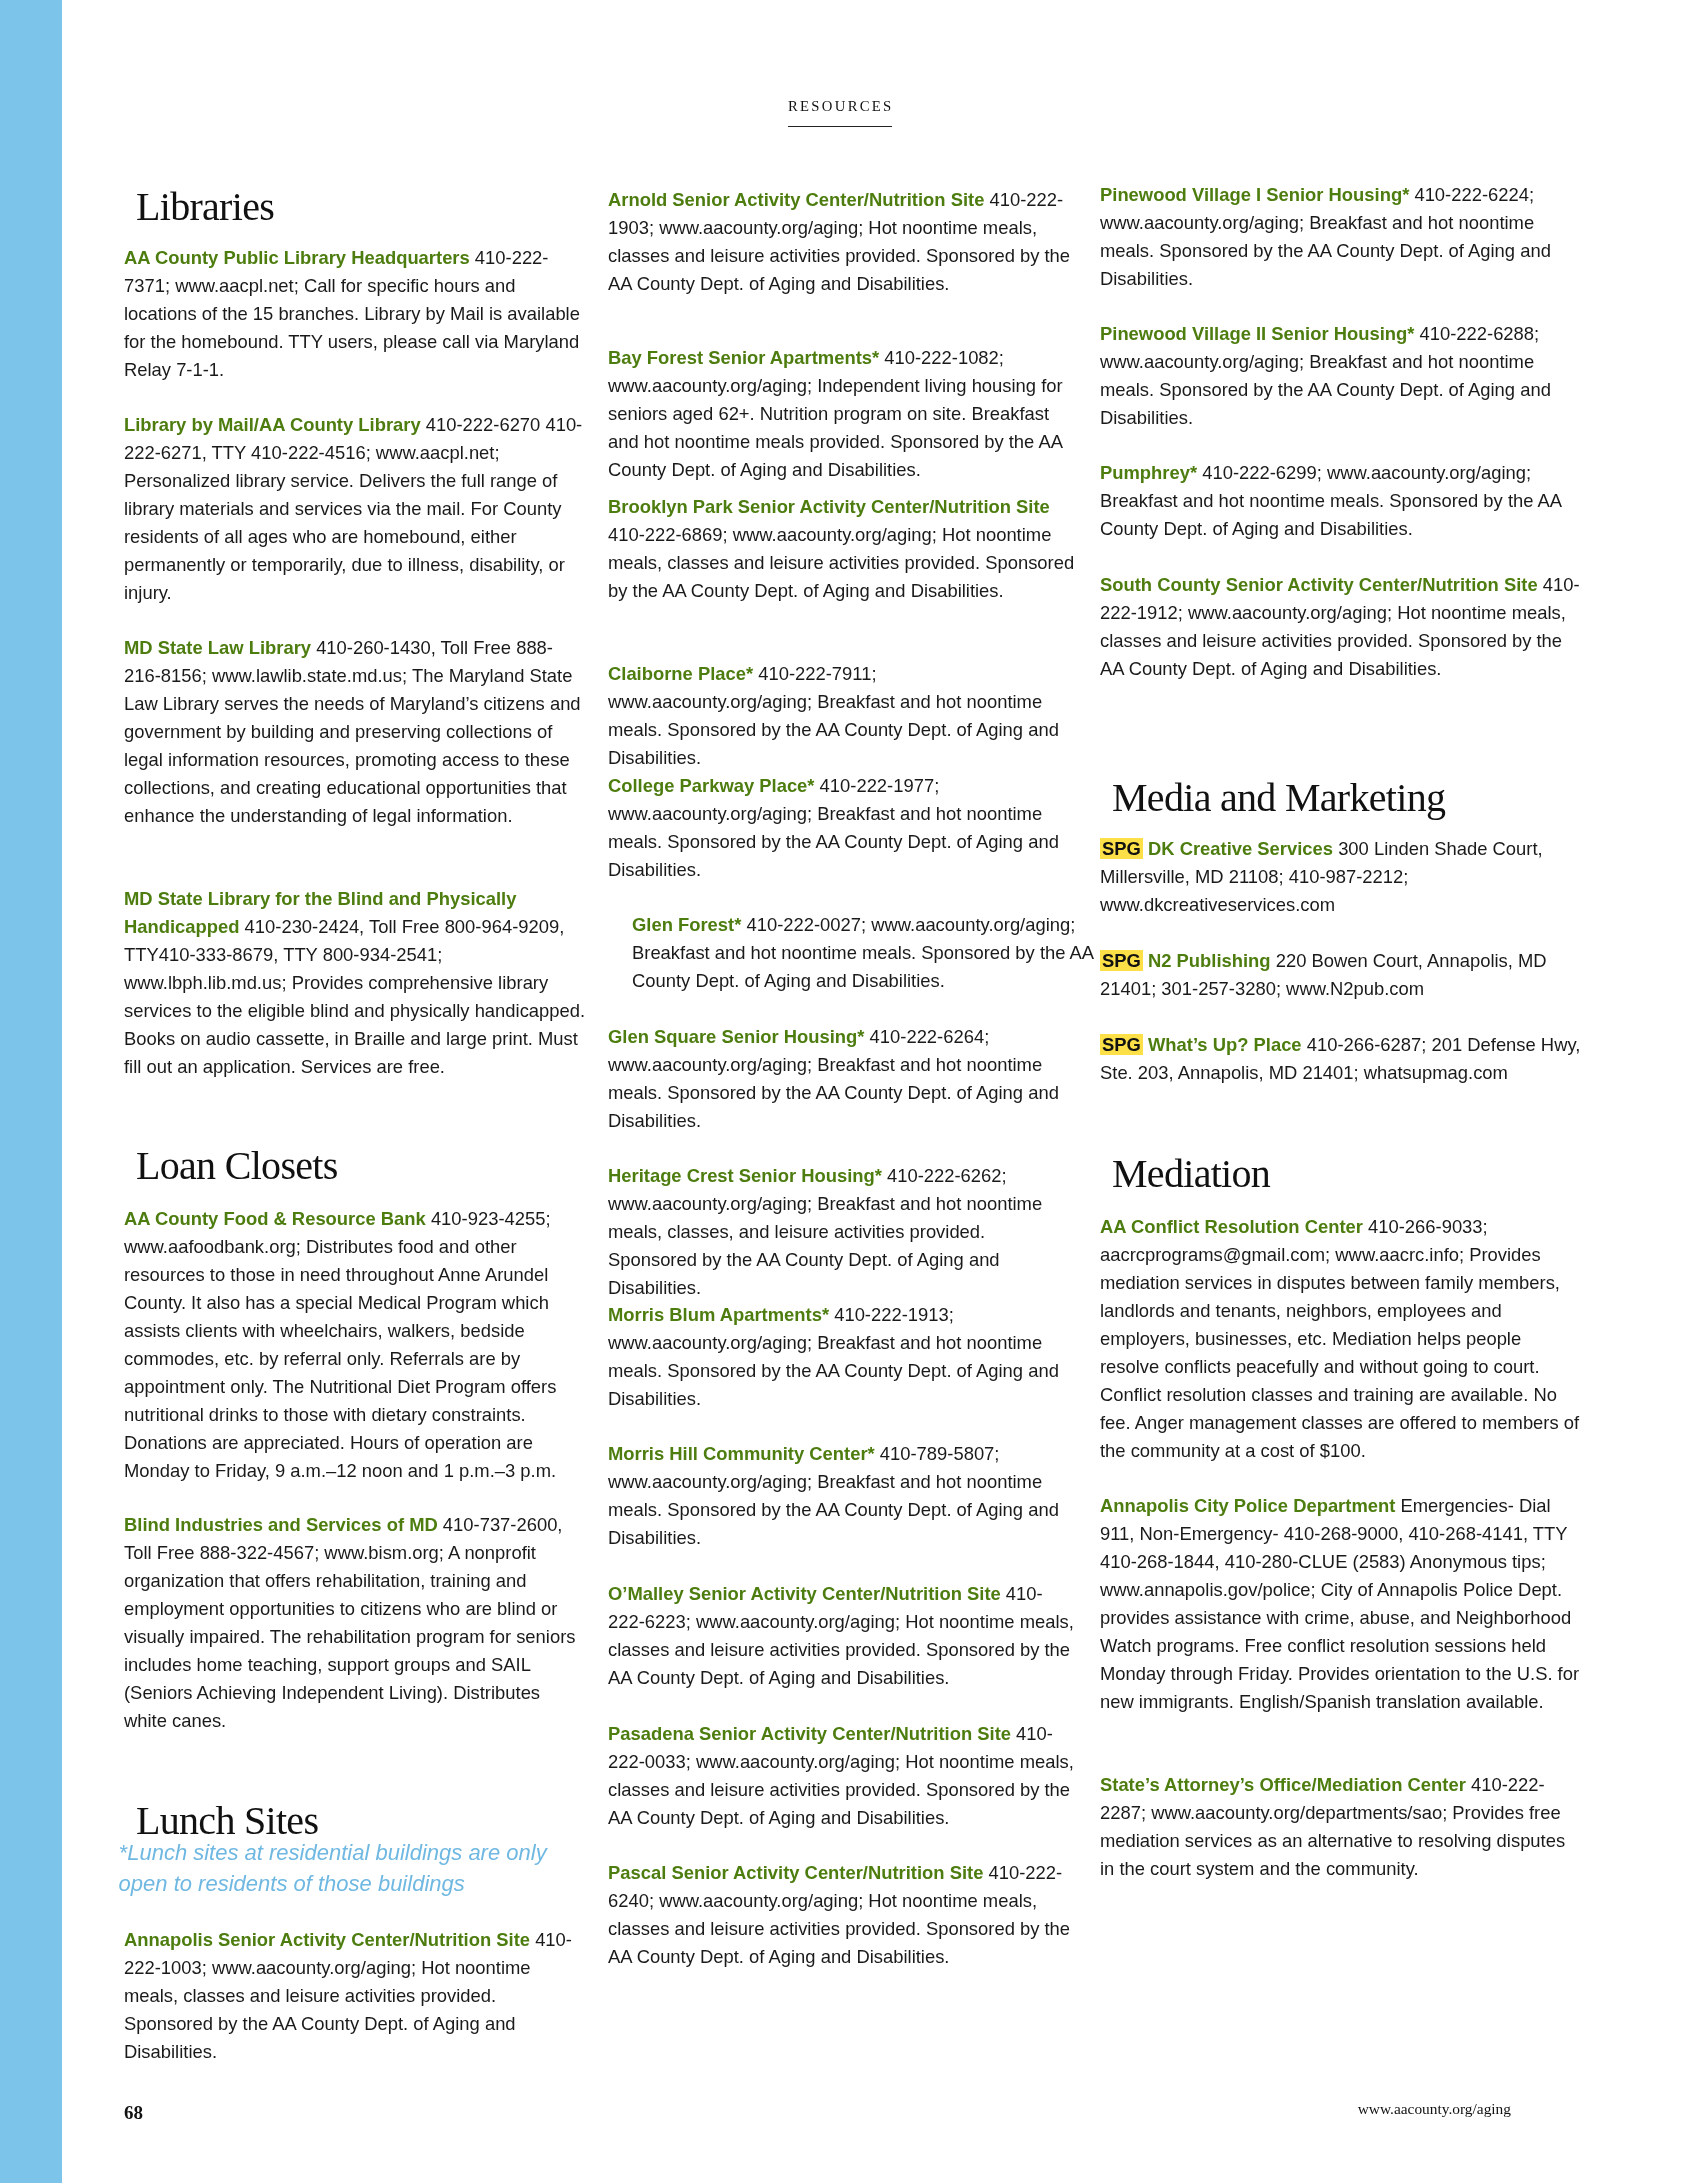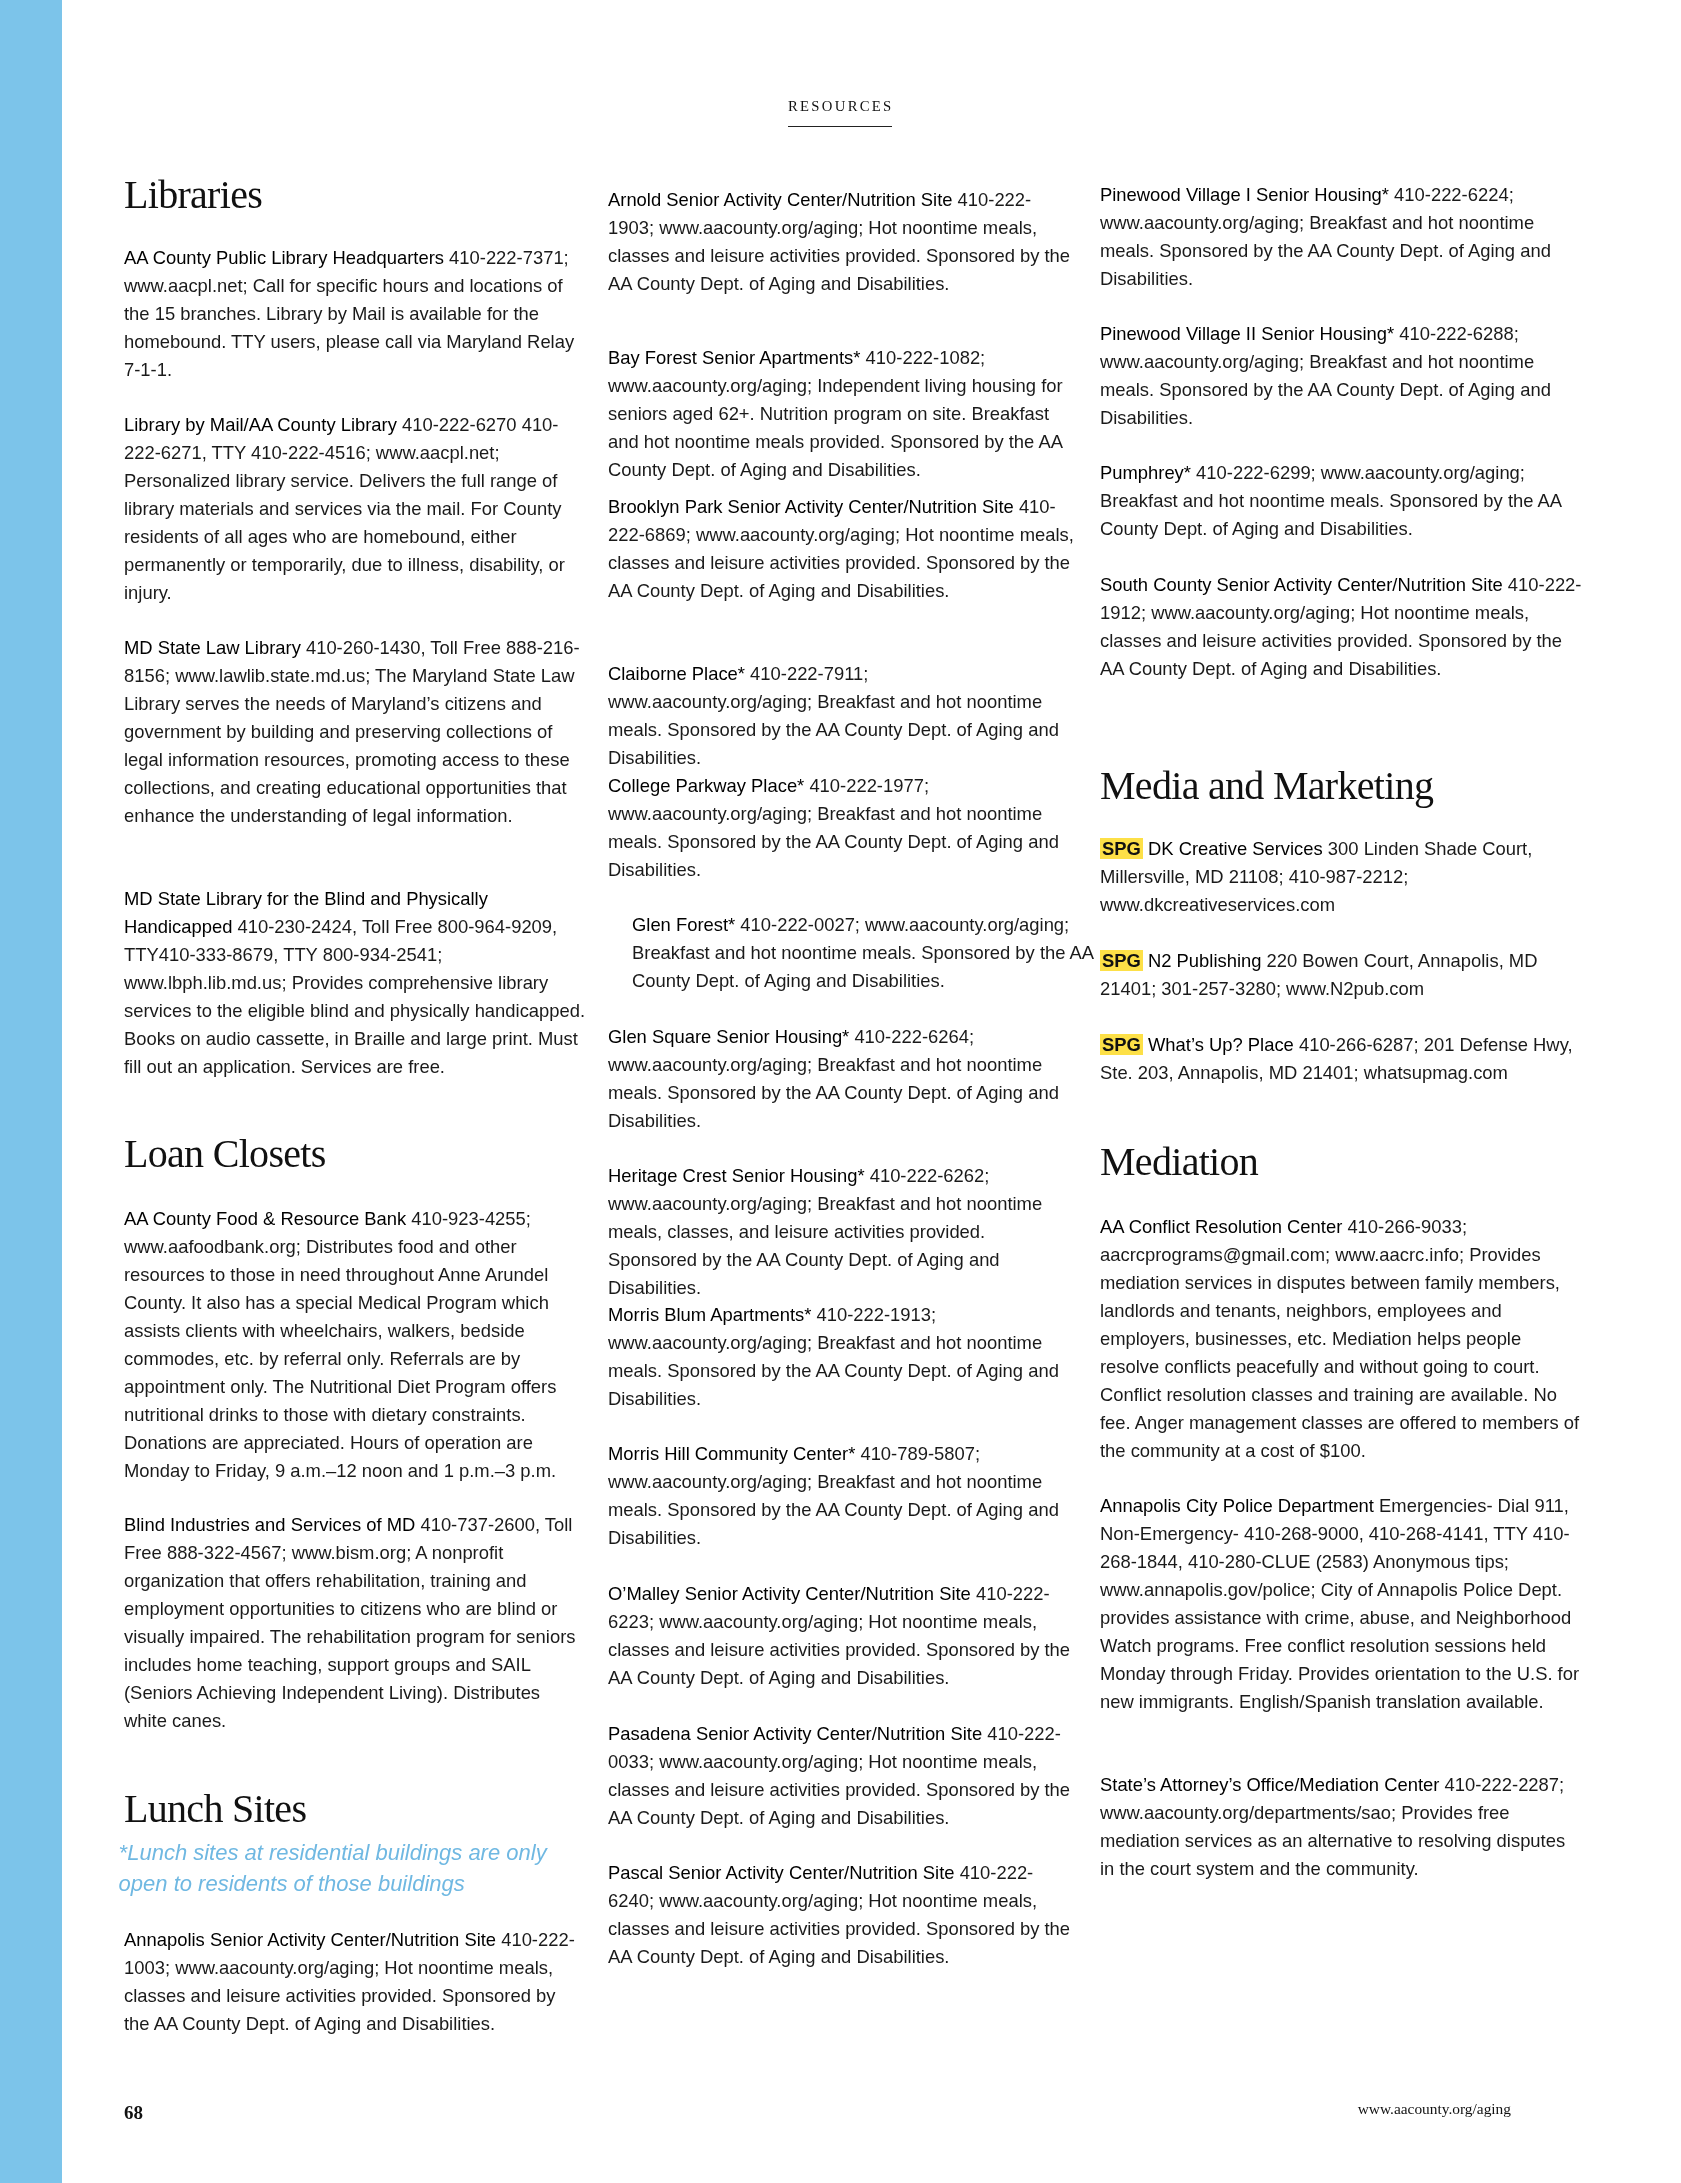--- a/index.html
+++ b/index.html
@@ -20,7 +20,7 @@
   .col-3 { left: 1100px; width: 482px; }
   .section-title {
     font-family: "Liberation Serif", "DejaVu Serif", serif; font-size: 40px; font-weight: normal;
-    letter-spacing: -0.7px; margin: 0; line-height: 1.1; color: #111;
+    letter-spacing: -0.7px; margin: 12px; line-height: 1.1; color: #111;
   }
   .note {
     font-style: italic; color: #6fb8e2; font-size: 22px; line-height: 31px; margin: 2.7px 0 0 -5.4px;

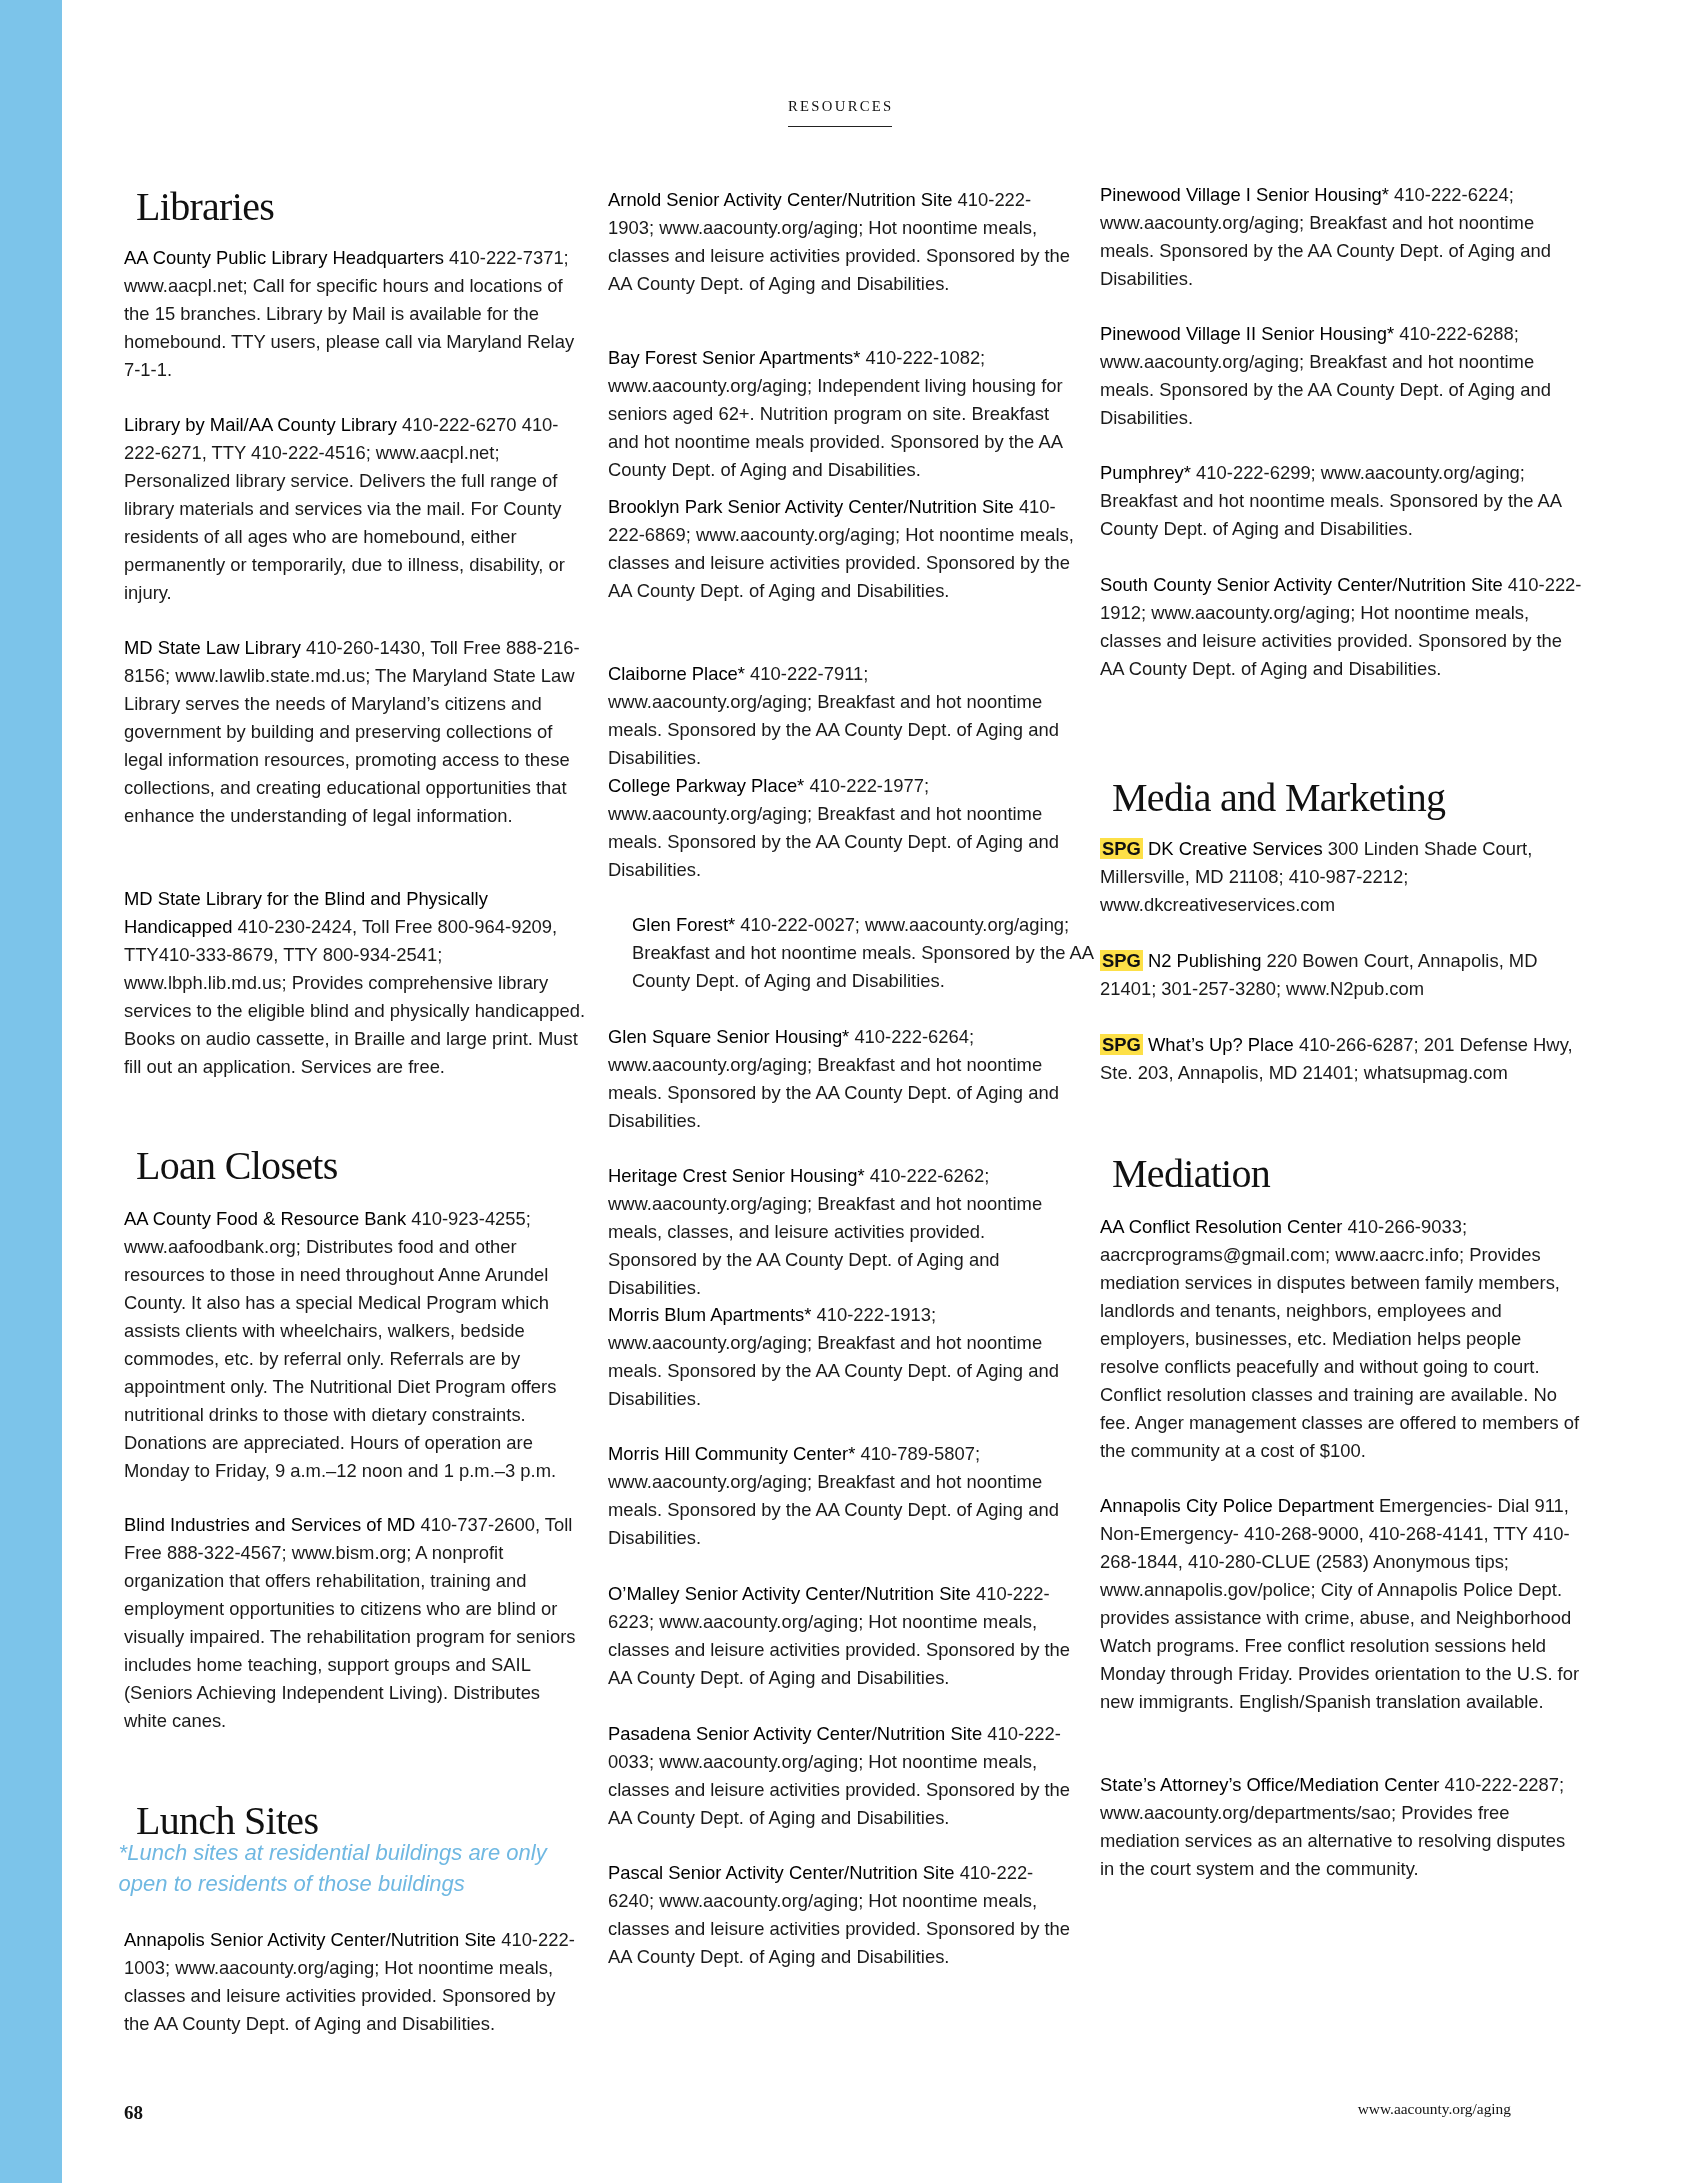--- a/index.html
+++ b/index.html
@@ -28,7 +28,7 @@
   .entry {
     font-size: 18.4px; line-height: 28px; margin: 0; color: #1a1a1a;
   }
-  .entry b { font-weight: normal; color: #000000; }
+  .entry b { font-weight: bold; color: #4d7c0f; }
   .spg {
     background: #fde047; color: #111; font-weight: bold; padding: 0 2px;
   }

